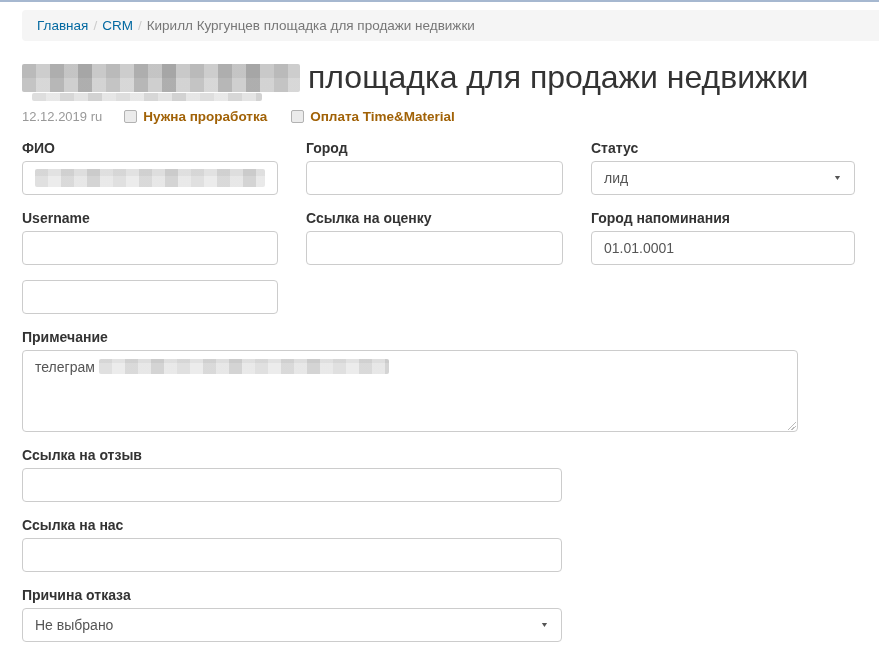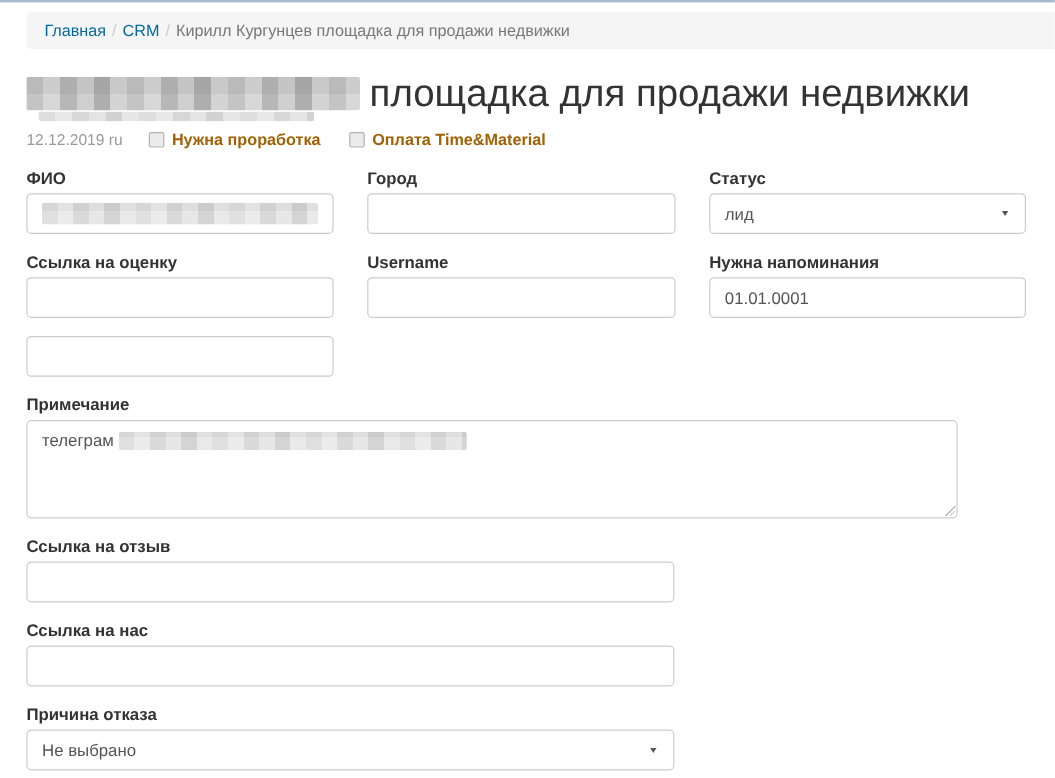--- a/index.html
+++ b/index.html
@@ -116,11 +116,11 @@
   </div>
 
   <div class="form-group">
-    <label>Ссылка на оценку</label>
+    <label>Username</label>
     <input class="ctl" style="">
   </div>
   <div class="form-group">
-    <label>Username</label>
+    <label>Ссылка на оценку</label>
     <input class="ctl" style="">
   </div>
   <div class="form-group">

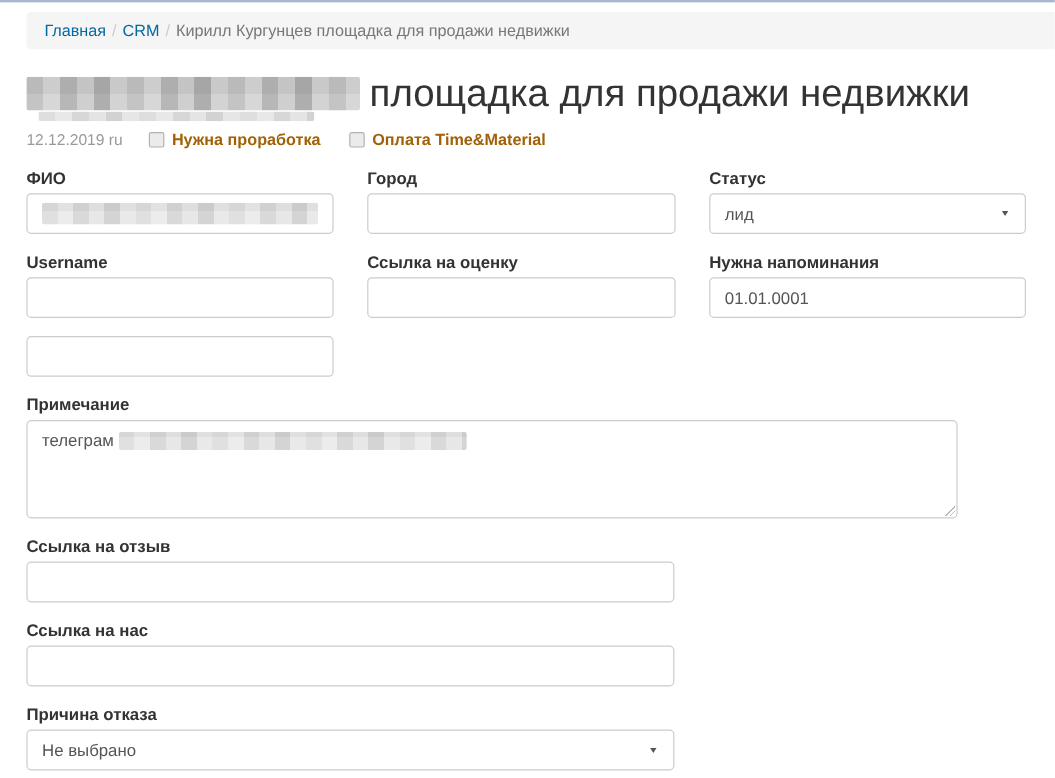--- a/index.html
+++ b/index.html
@@ -124,7 +124,7 @@
     <input class="ctl" style="">
   </div>
   <div class="form-group">
-    <label>Нужна напоминания</label>
+    <label>Город напоминания</label>
     <input class="ctl" value="01.01.0001" style="">
   </div>
 

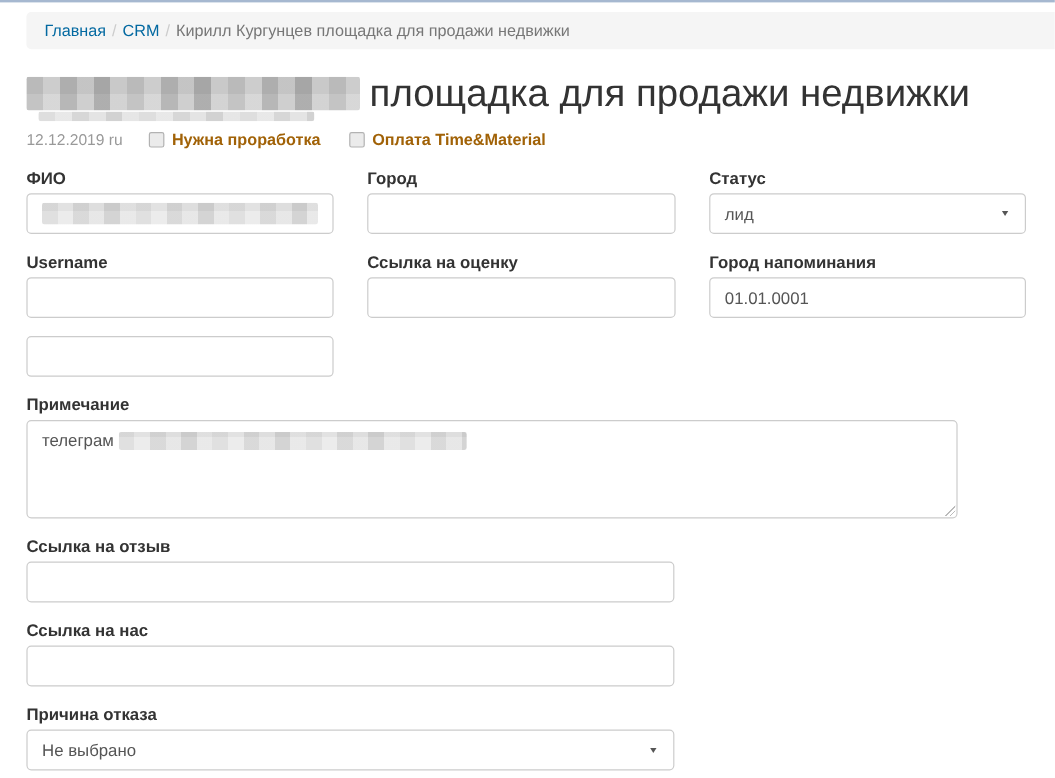--- a/index.html
+++ b/index.html
@@ -63,7 +63,7 @@
 
   .textarea { width:100%; height:82px; border:1px solid #ccc; border-radius:4px;
     background:#fff; padding:8px 12px; font-size:14px; color:#555; position:relative; }
-  .textarea .note-line { display:flex; align-items:flex-end; }
+  .textarea .note-line { display:flex; align-items:flex-start; }
   .censored-note { width:290px; height:15px; margin-left:4px; }
   .resize-handle { position:absolute; right:1px; bottom:1px; width:10px; height:10px;
     background:

